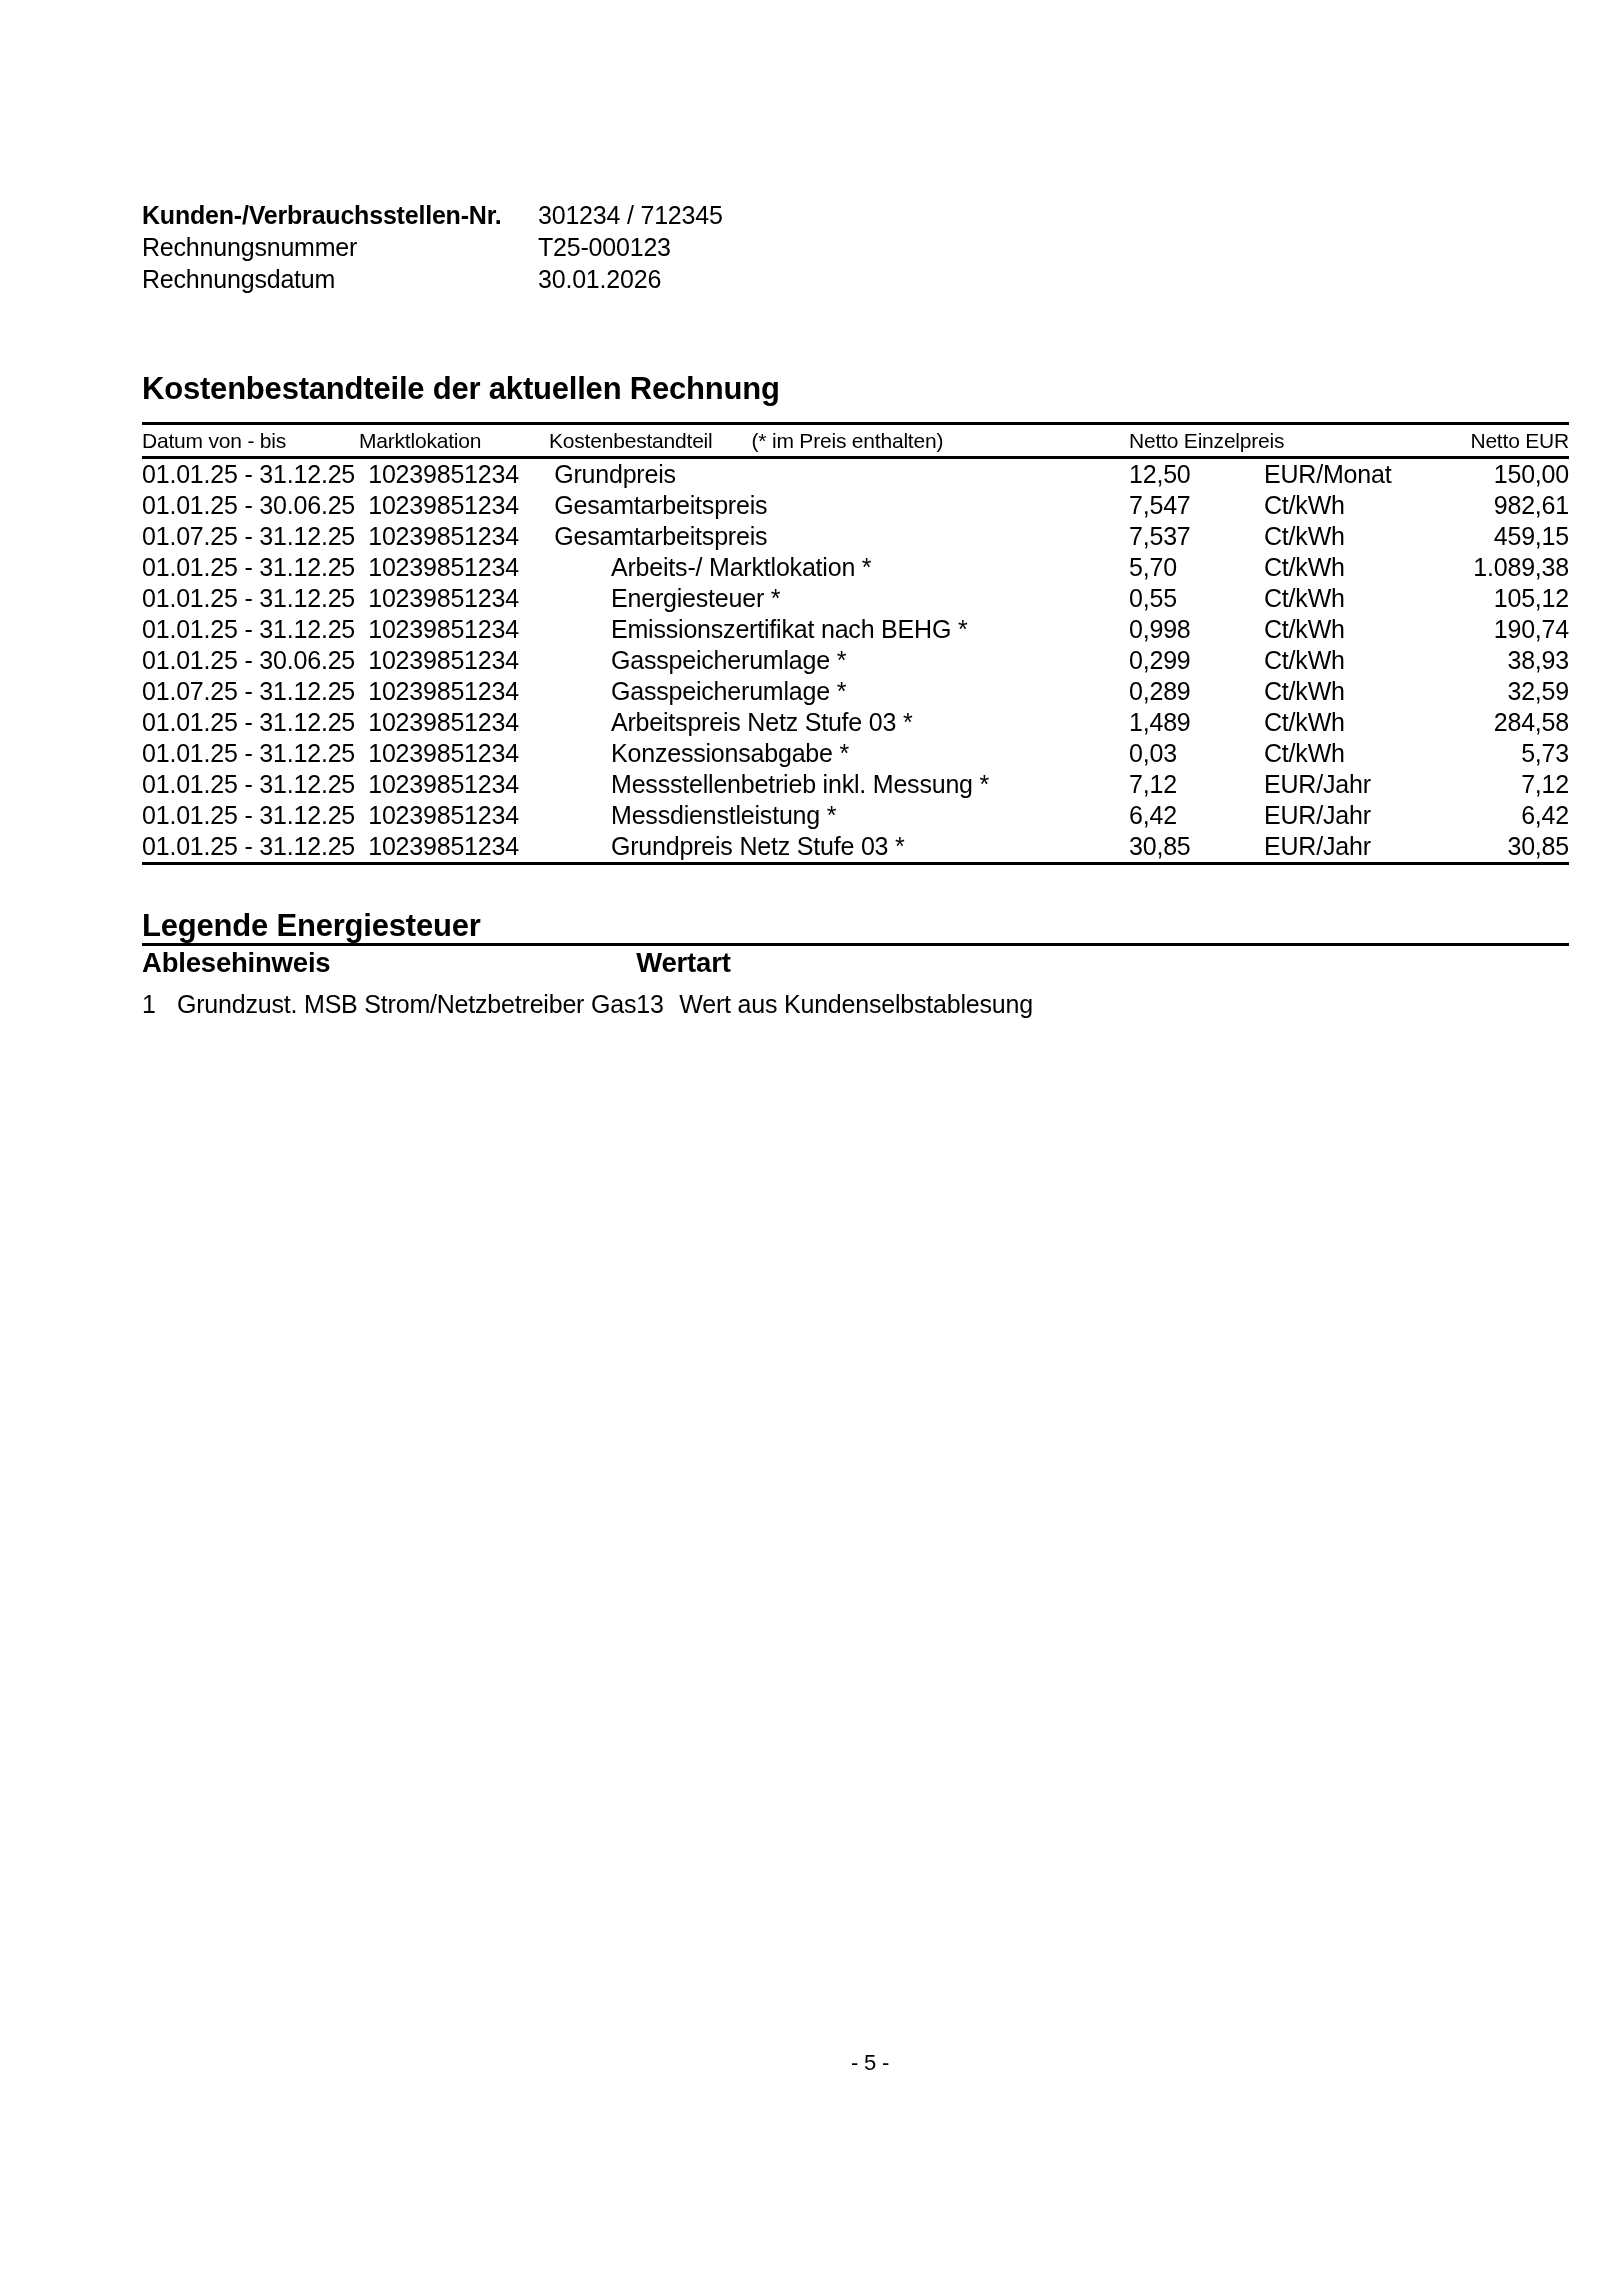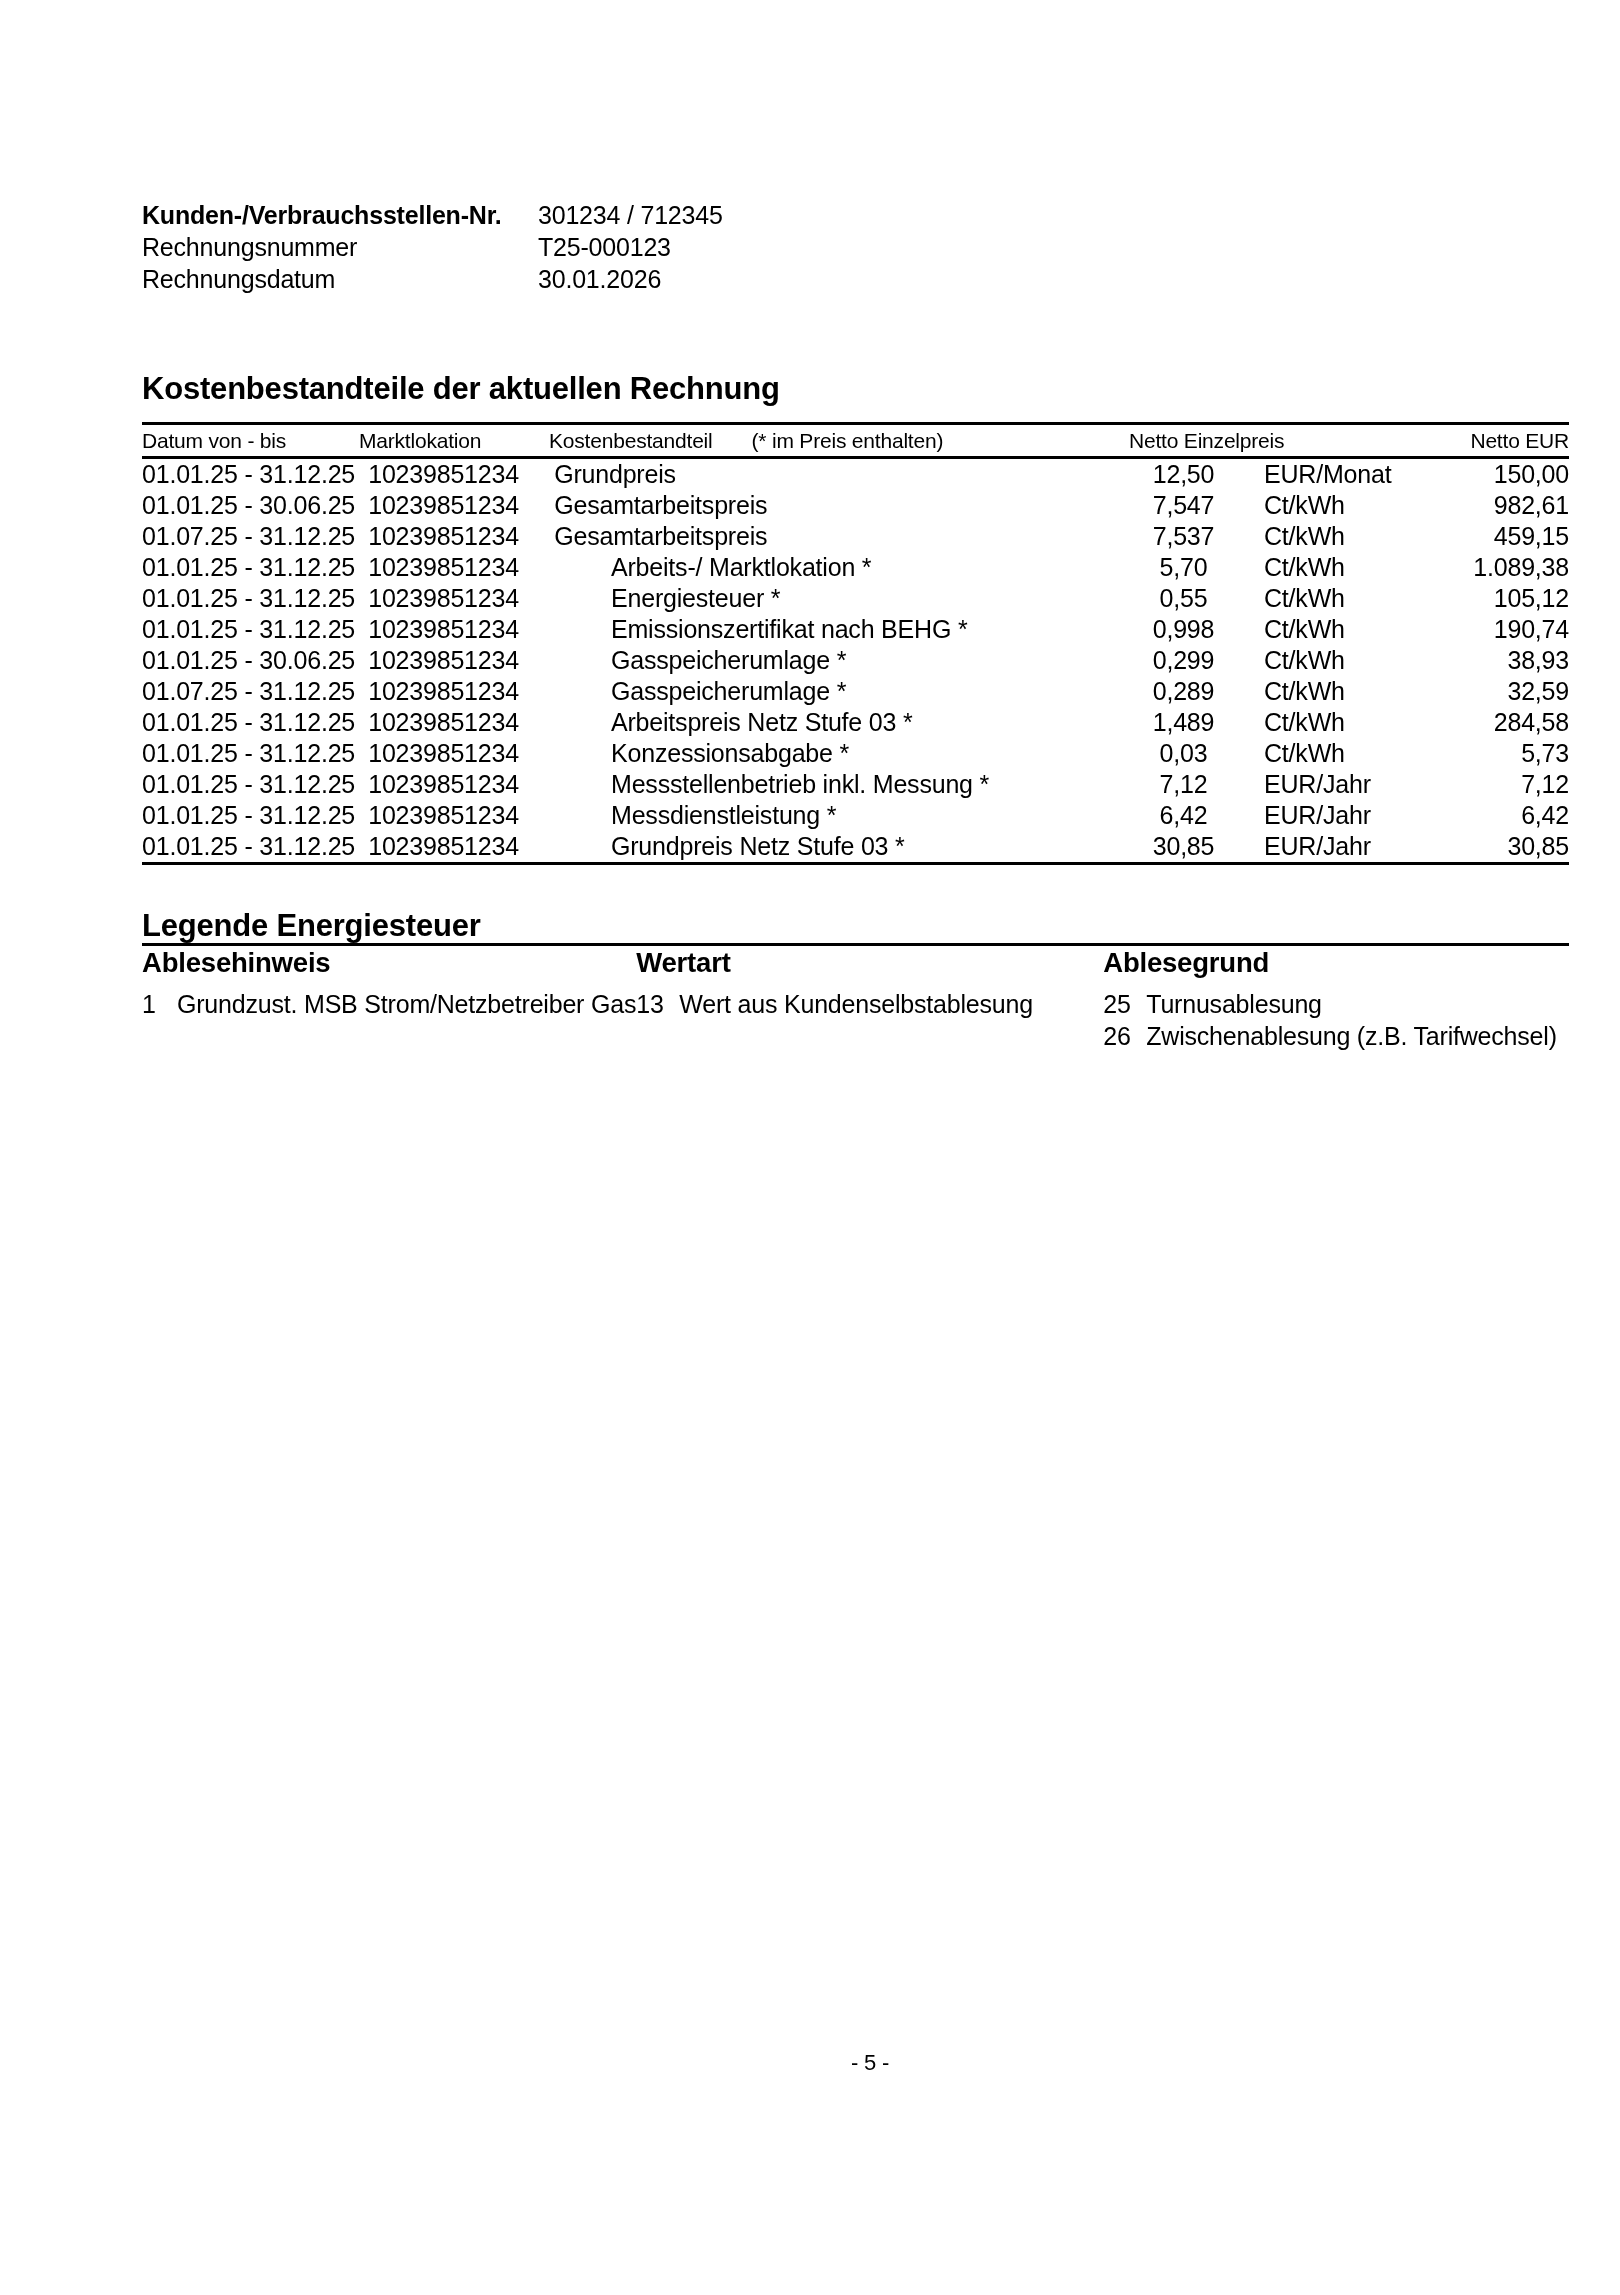--- a/index.html
+++ b/index.html
@@ -33,7 +33,7 @@
   .thead .c-kosten{padding-left:0;}
   .c-kosten.indent{padding-left:62px;}
   .kosten-note{margin-left:39px;}
-  .c-num{flex:0 0 109px;text-align:center;}
+  .c-num{flex:0 0 109px;text-align:left;}
   .c-unit{flex:0 0 137px;box-sizing:border-box;padding-left:26px;text-align:left;}
   .c-einzel-head{flex:0 0 247px;text-align:left;}
   .c-eur{flex:1 1 auto;text-align:right;}

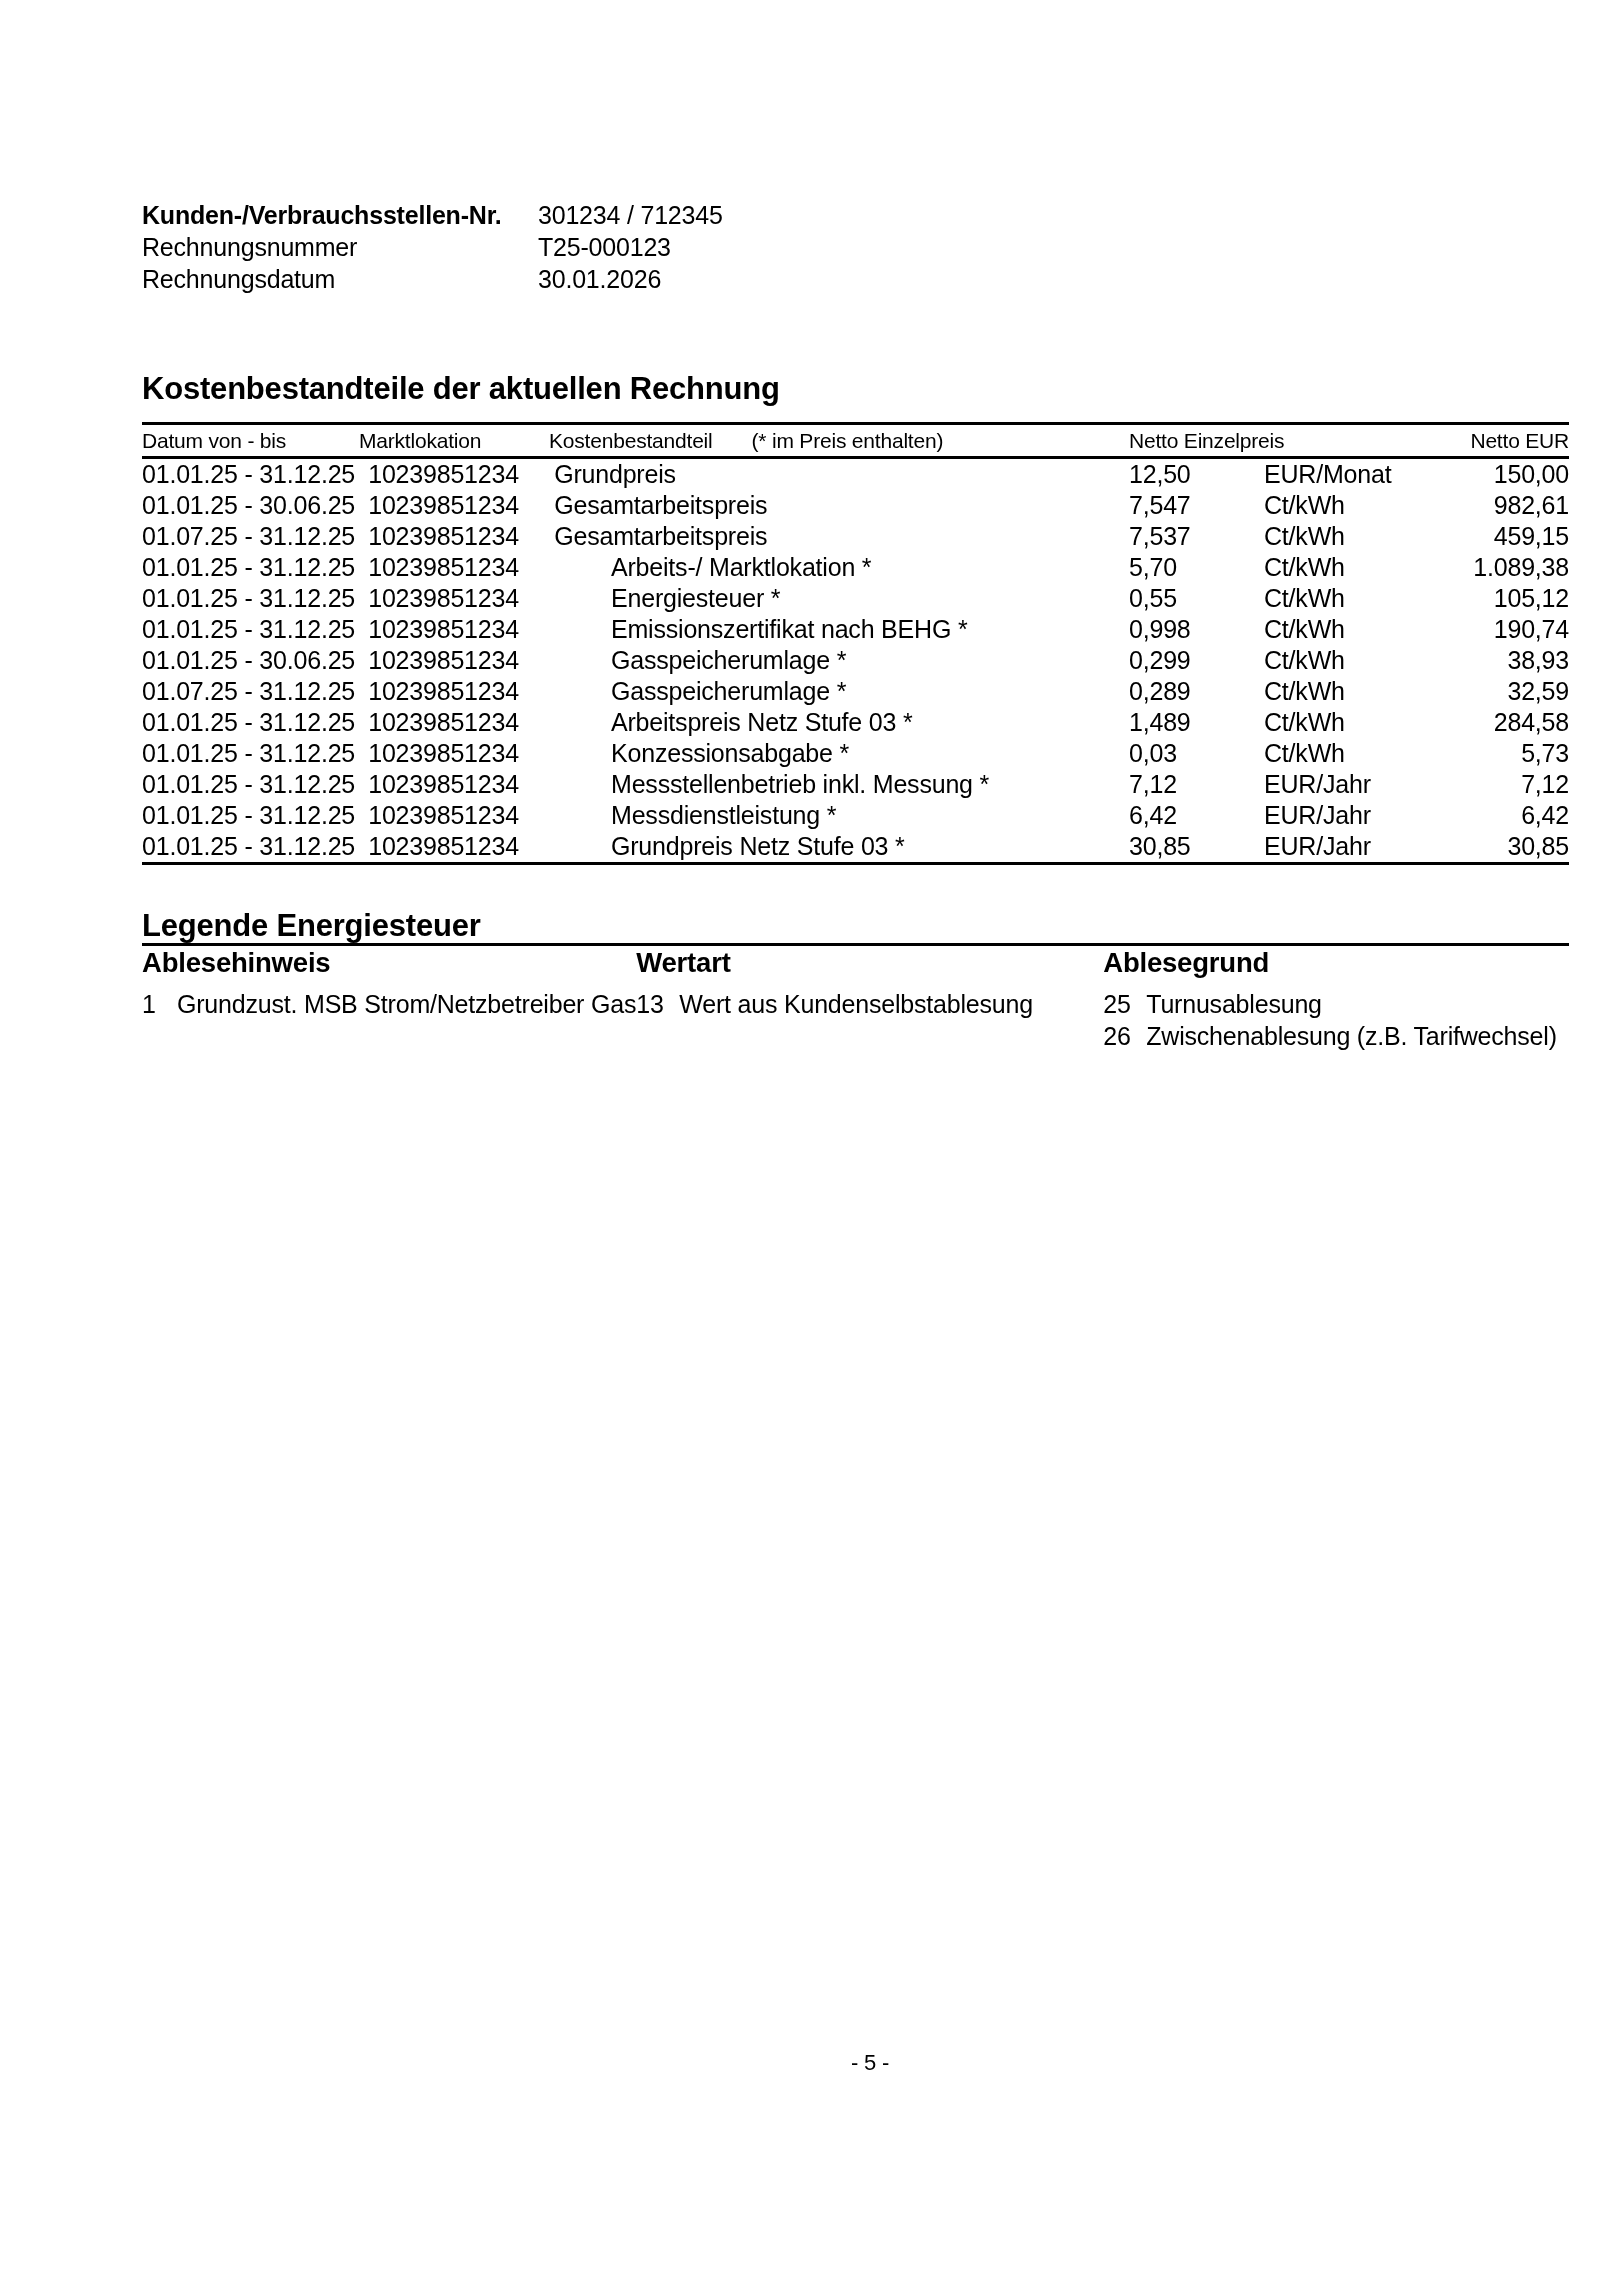--- a/index.html
+++ b/index.html
@@ -229,20 +229,6 @@
 </div>
   </div>
 
-  <div class="legend-col">
-    <div class="legend-header">Ablesegrund</div>
-    <div class="legend-items">
-  <div class="legend-item">
-    <span class="legend-code">25</span>
-    <span class="legend-text">Turnusablesung</span>
-  </div>
-
-  <div class="legend-item">
-    <span class="legend-code">26</span>
-    <span class="legend-text">Zwischenablesung (z.B. Tarifwechsel)</span>
-  </div>
-</div>
-  </div>
 </div>
 
 </div>

